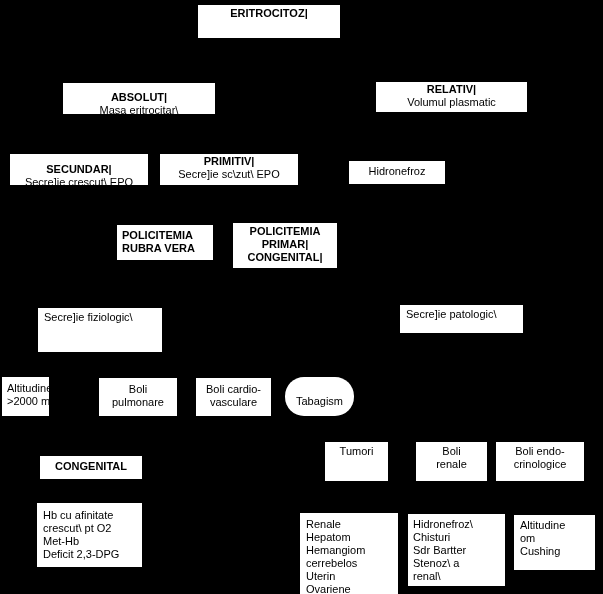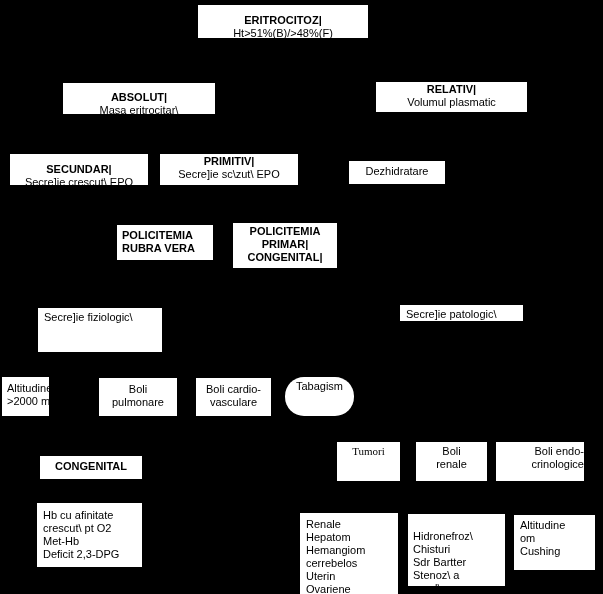--- a/index.html
+++ b/index.html
@@ -29,7 +29,7 @@
 
 <div id="canvas">
 
-  <div class="node center" style="left:198px; top:5px; width:170px; height:33px; padding-top:9px;">
+  <div class="node center" style="left:198px; top:5px; width:142px; height:33px; padding-top:2px;">
     <div class="line b">ERITROCITOZ|</div>
     <div class="line">Ht&gt;51%(B)/&gt;48%(F)</div>
   </div>

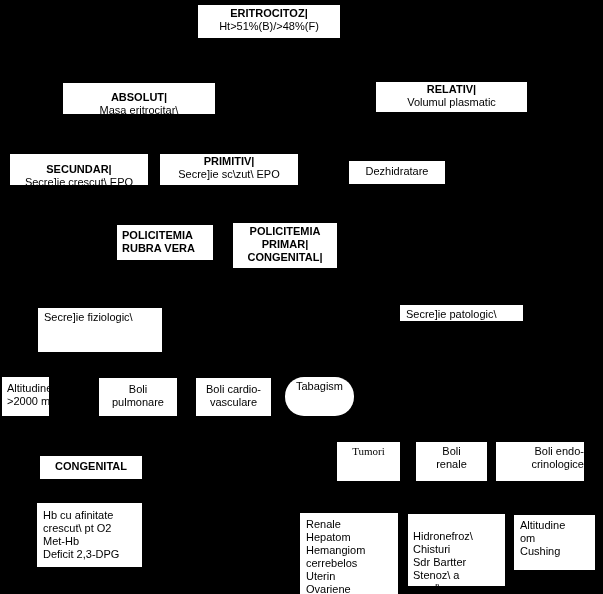--- a/index.html
+++ b/index.html
@@ -31,7 +31,6 @@
 
   <div class="node center" style="left:198px; top:5px; width:142px; height:33px; padding-top:2px;">
     <div class="line b">ERITROCITOZ|</div>
-    <div class="line">Ht&gt;51%(B)/&gt;48%(F)</div>
   </div>
 
   <div class="node center" style="left:63px; top:83px; width:152px; height:31px; padding-top:8px;">

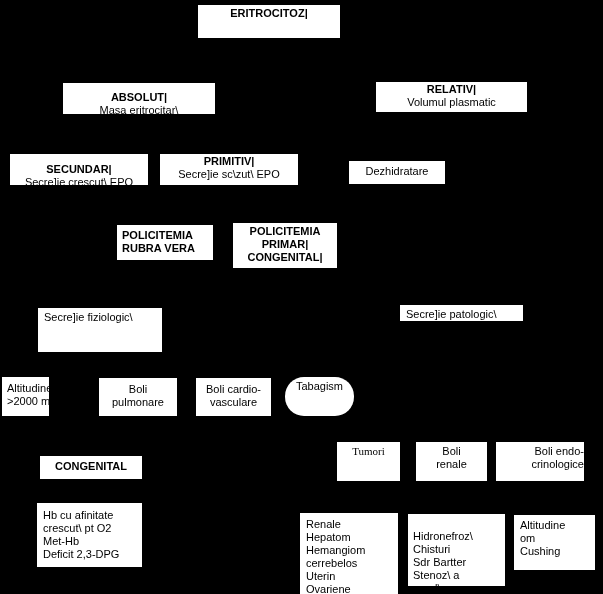--- a/index.html
+++ b/index.html
@@ -54,7 +54,7 @@
   </div>
 
   <div class="node center" style="left:349px; top:161px; width:96px; height:23px; padding-top:4px;">
-    <div class="line">Dezhidratare</div>
+    <div class="line">Hidronefroz</div>
   </div>
 
 

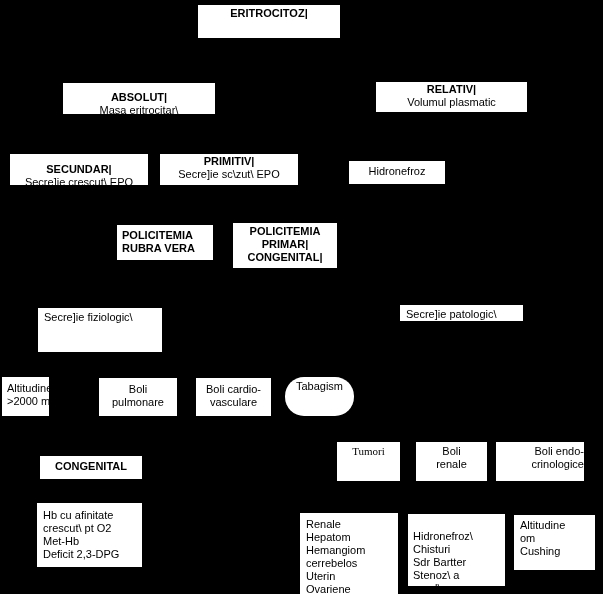--- a/index.html
+++ b/index.html
@@ -73,7 +73,7 @@
     <div class="line">Secre]ie fiziologic\</div>
   </div>
 
-  <div class="node" style="left:400px; top:305px; width:123px; height:16px; padding:3px 0 0 6px;">
+  <div class="node" style="left:400px; top:305px; width:123px; height:28px; padding:3px 0 0 6px;">
     <div class="line">Secre]ie patologic\</div>
   </div>
 

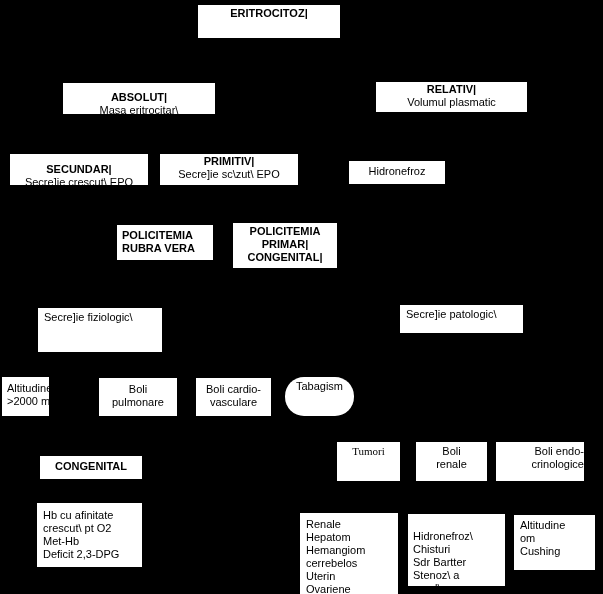--- a/index.html
+++ b/index.html
@@ -92,7 +92,7 @@
     <div class="line">vasculare</div>
   </div>
 
-  <div class="node center" style="left:285px; top:377px; width:69px; height:39px; padding-top:3px;border-radius:19px;">
+  <div class="node center" style="left:285px; top:377px; width:69px; height:39px; padding-top:18px;border-radius:19px;">
     <div class="line">Tabagism</div>
   </div>
 

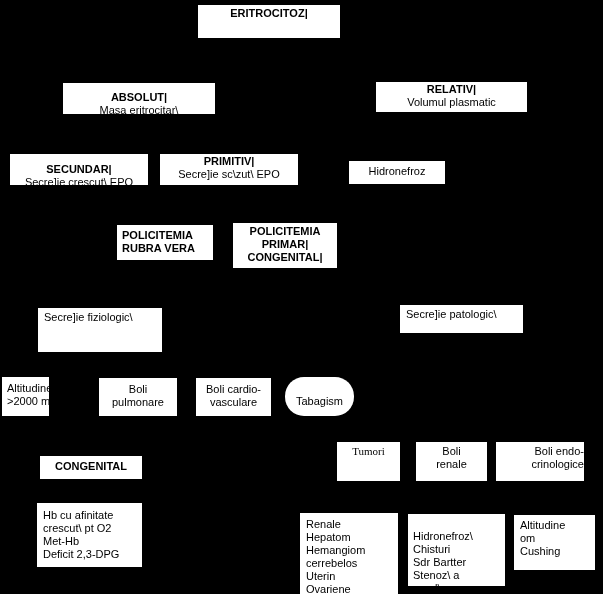--- a/index.html
+++ b/index.html
@@ -96,7 +96,7 @@
     <div class="line">Tabagism</div>
   </div>
 
-  <div class="node center" style="left:337px; top:442px; width:63px; height:39px; padding-top:3px;font-family:Liberation Serif, serif;">
+  <div class="node center" style="left:325px; top:442px; width:63px; height:39px; padding-top:3px;">
     <div class="line">Tumori</div>
   </div>
 

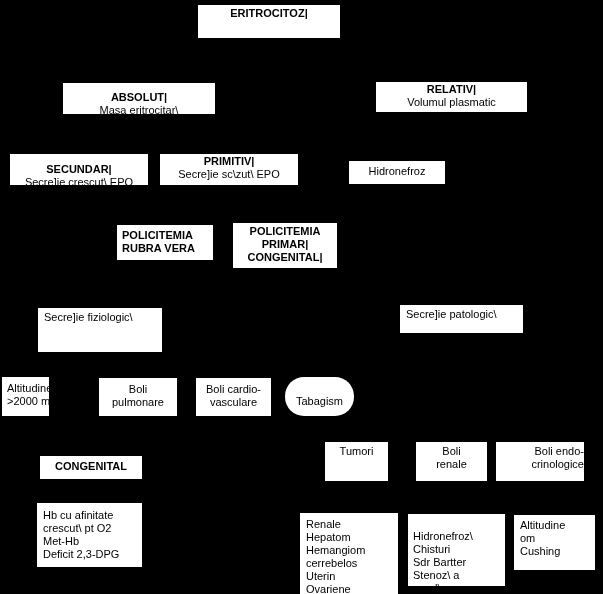--- a/index.html
+++ b/index.html
@@ -105,7 +105,7 @@
     <div class="line">renale</div>
   </div>
 
-  <div class="node center" style="left:496px; top:442px; width:88px; height:39px; padding-top:3px;text-align:right;">
+  <div class="node center" style="left:496px; top:442px; width:88px; height:39px; padding-top:3px;">
     <div class="line">Boli endo-</div>
     <div class="line">crinologice</div>
   </div>

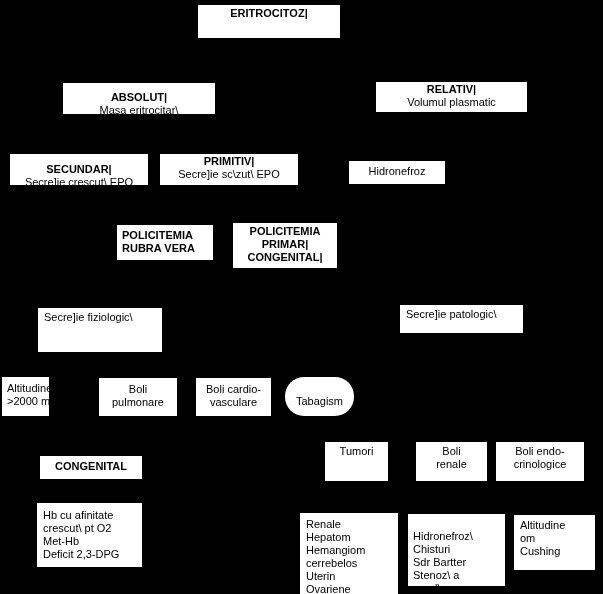--- a/index.html
+++ b/index.html
@@ -130,7 +130,7 @@
     <div class="line">Ovariene</div>
   </div>
 
-  <div class="node" style="left:408px; top:514px; width:97px; height:72px; padding:16px 0 0 5px;">
+  <div class="node" style="left:408px; top:514px; width:97px; height:72px; padding:4px 0 0 5px;">
     <div class="line">Hidronefroz\</div>
     <div class="line">Chisturi</div>
     <div class="line">Sdr Bartter</div>

